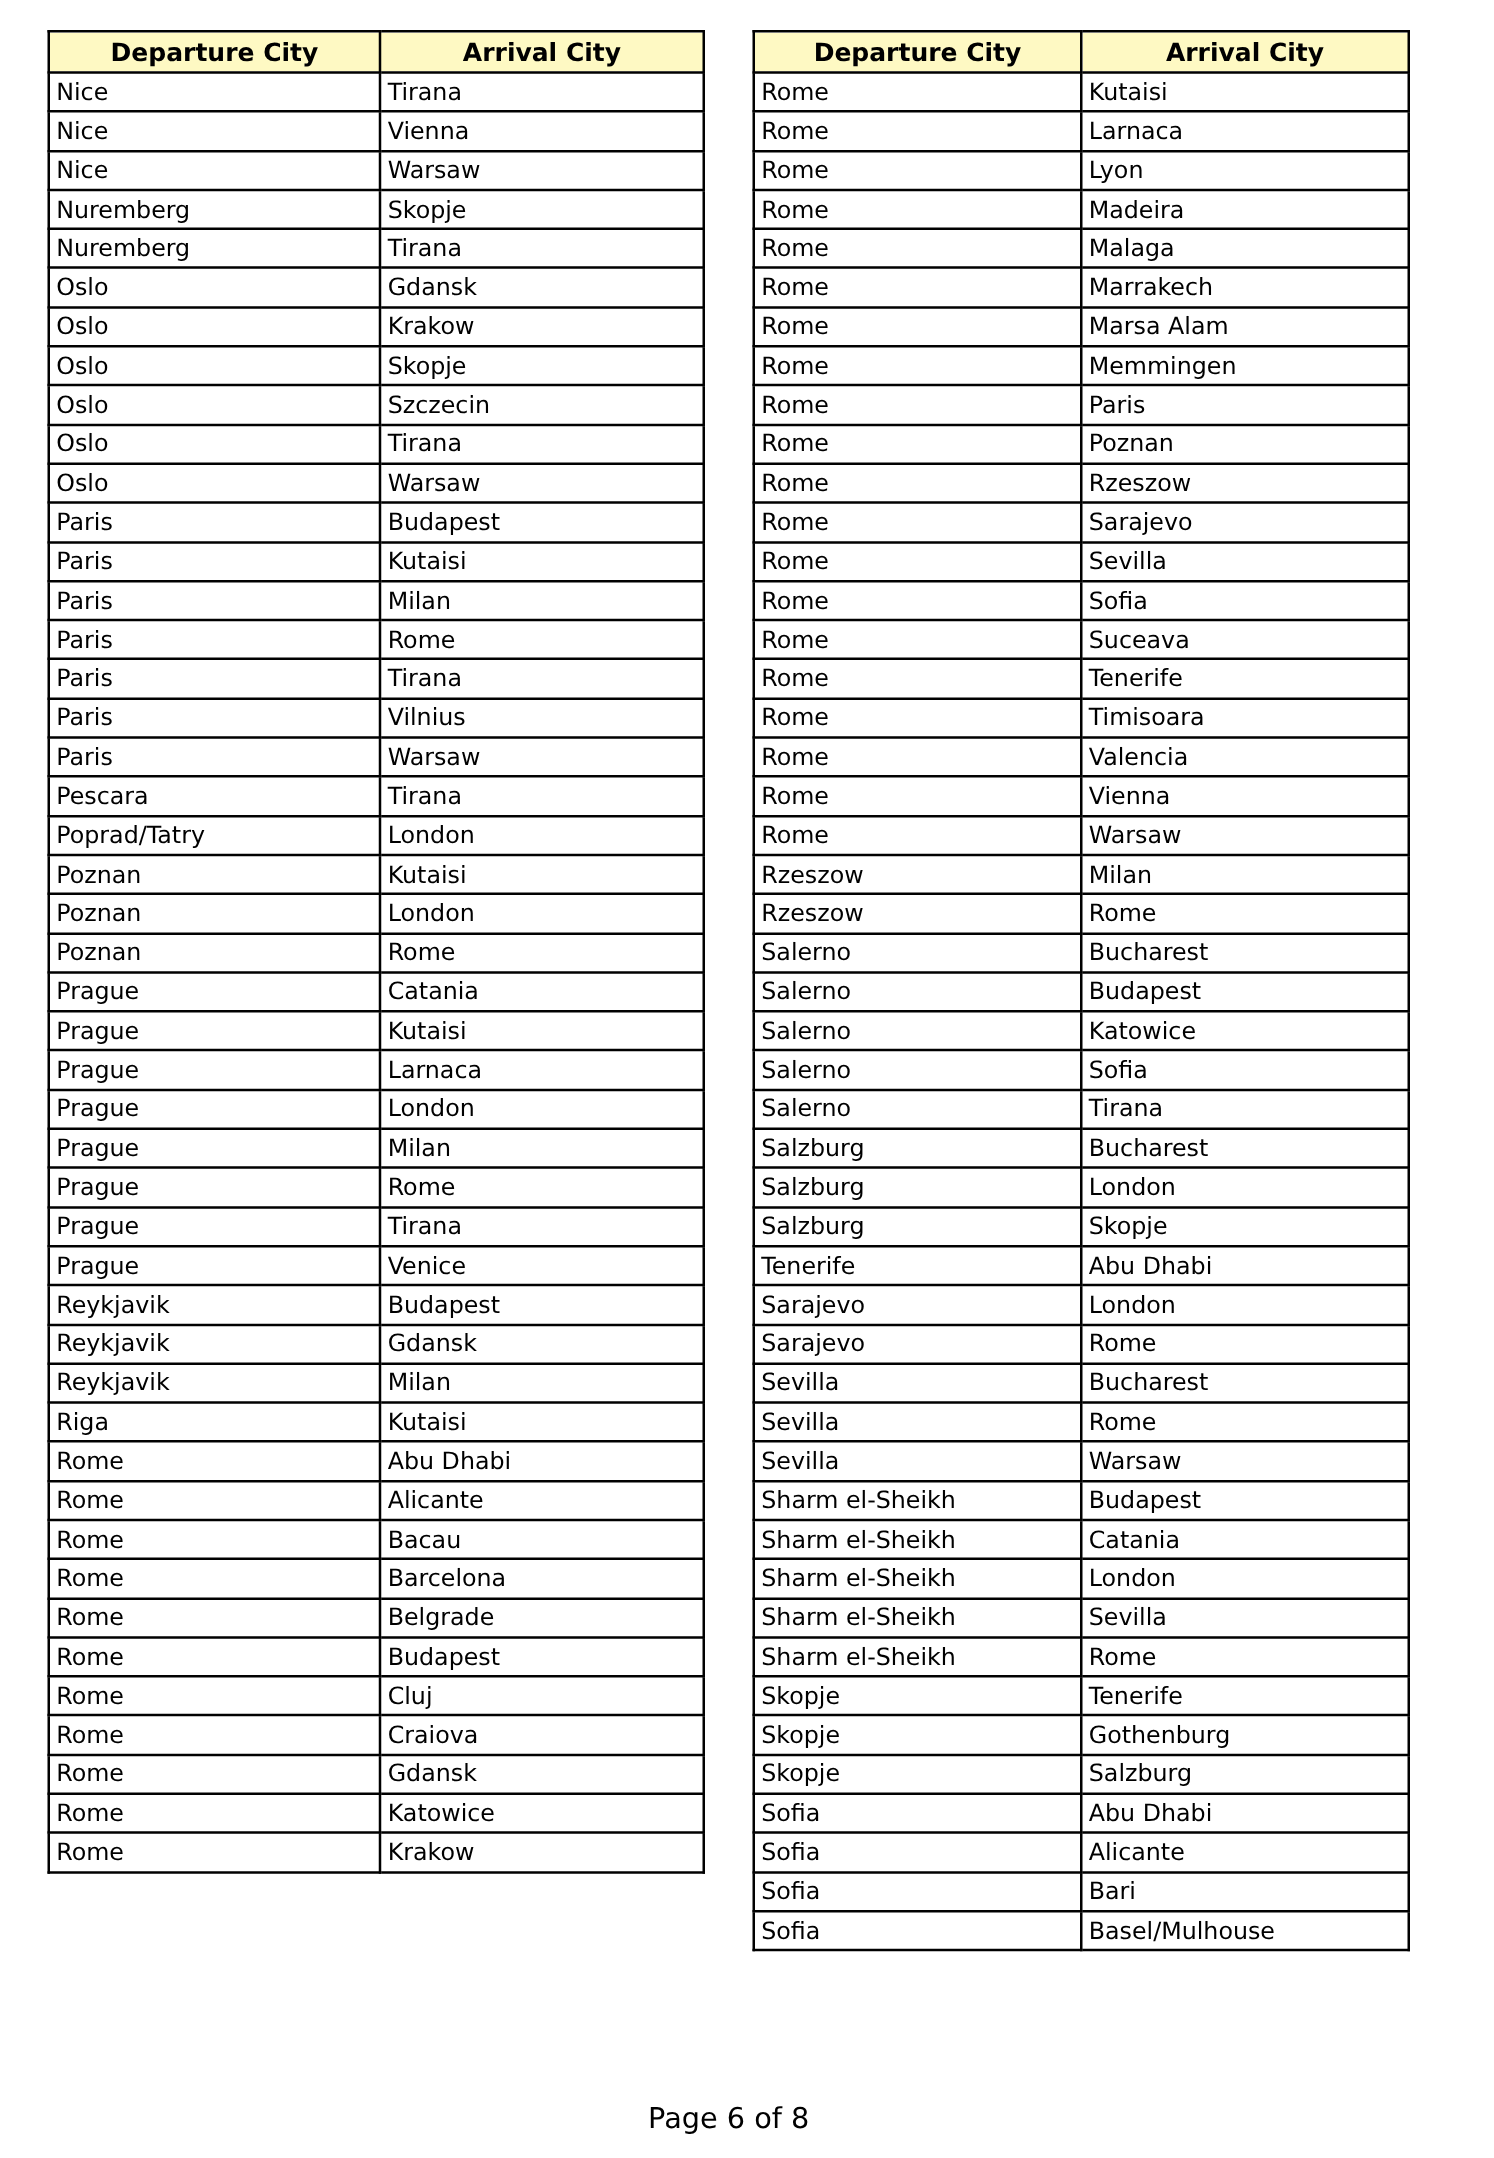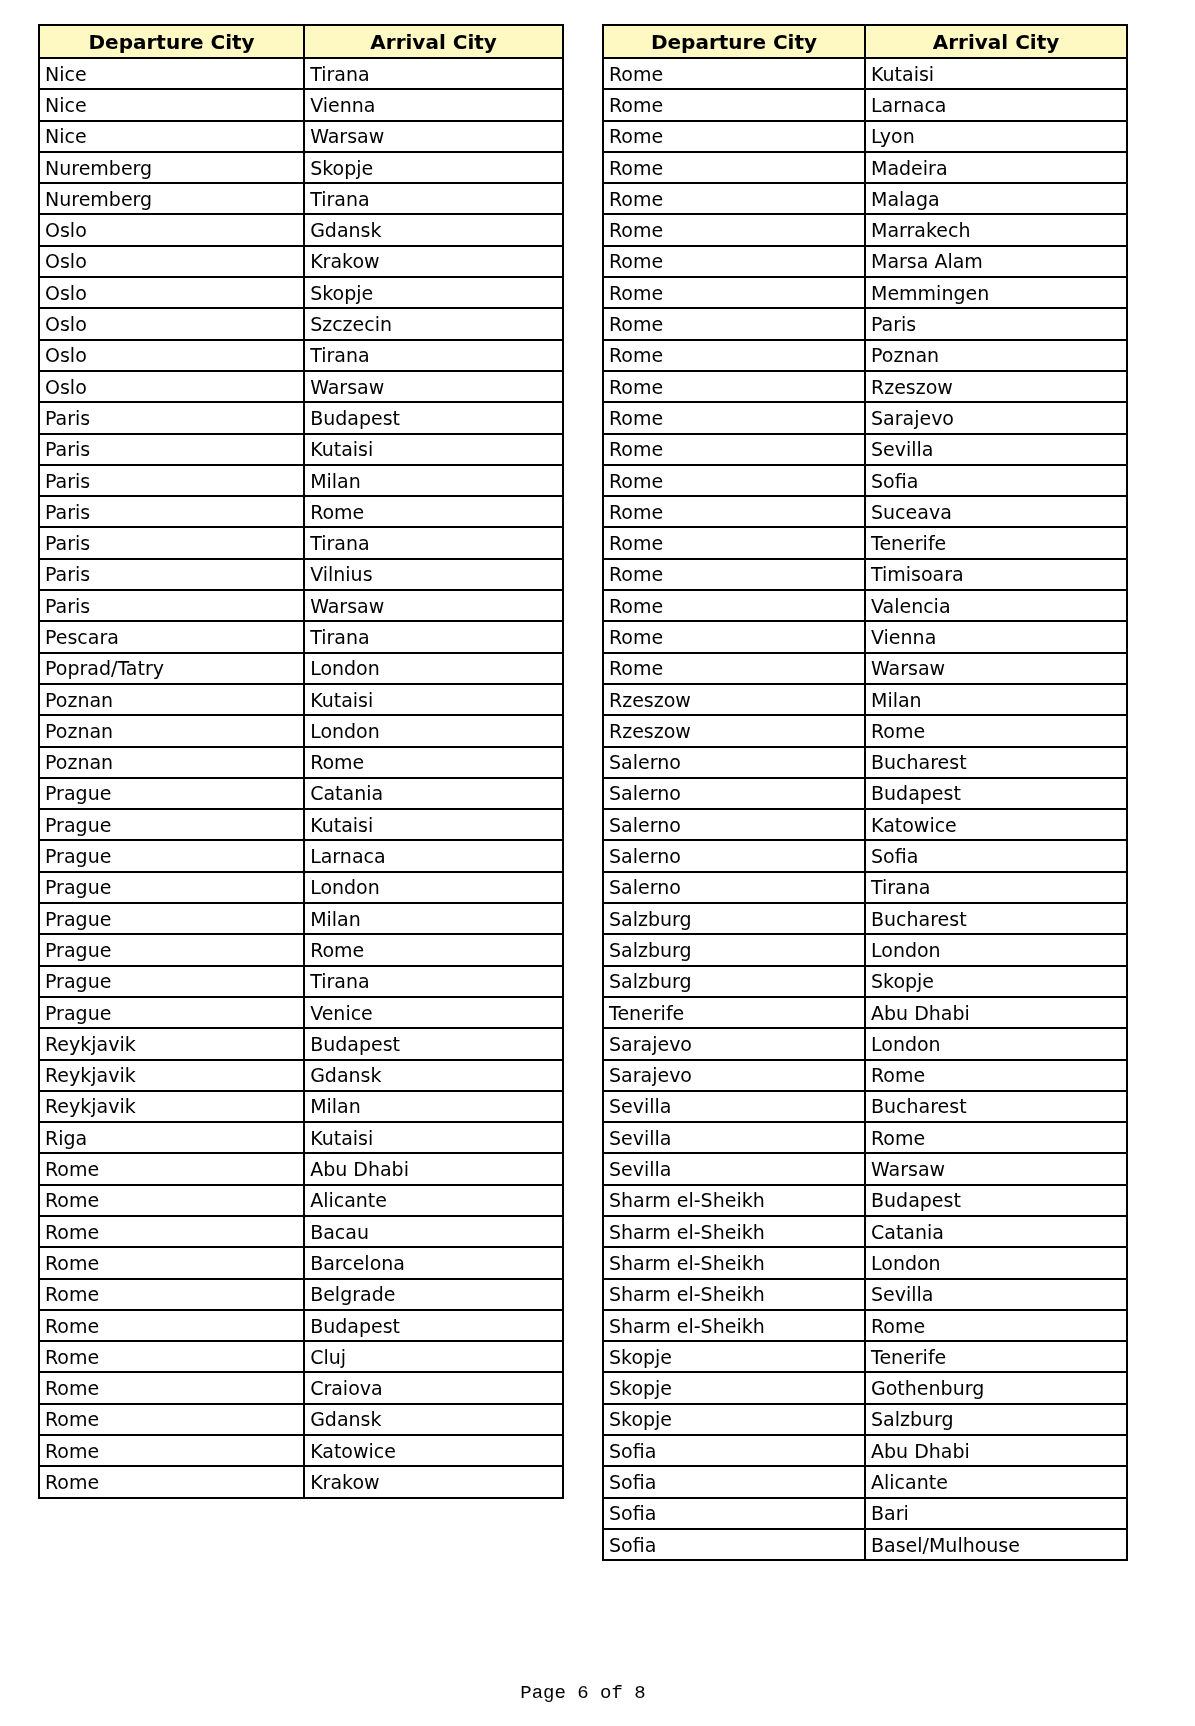--- a/index.html
+++ b/index.html
@@ -50,8 +50,7 @@
     width: 1090px;
     top: 1682px;
     text-align: center;
-    font-size: 19px;
-    font-family: Liberation Mono, monospace;
+    font-size: 23px;
   }
 </style>
 </head>

